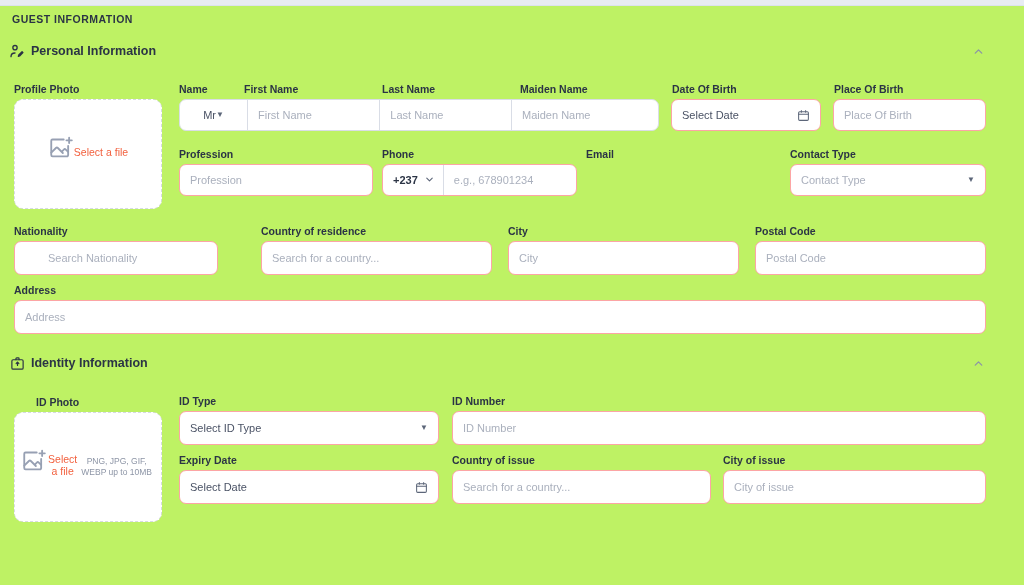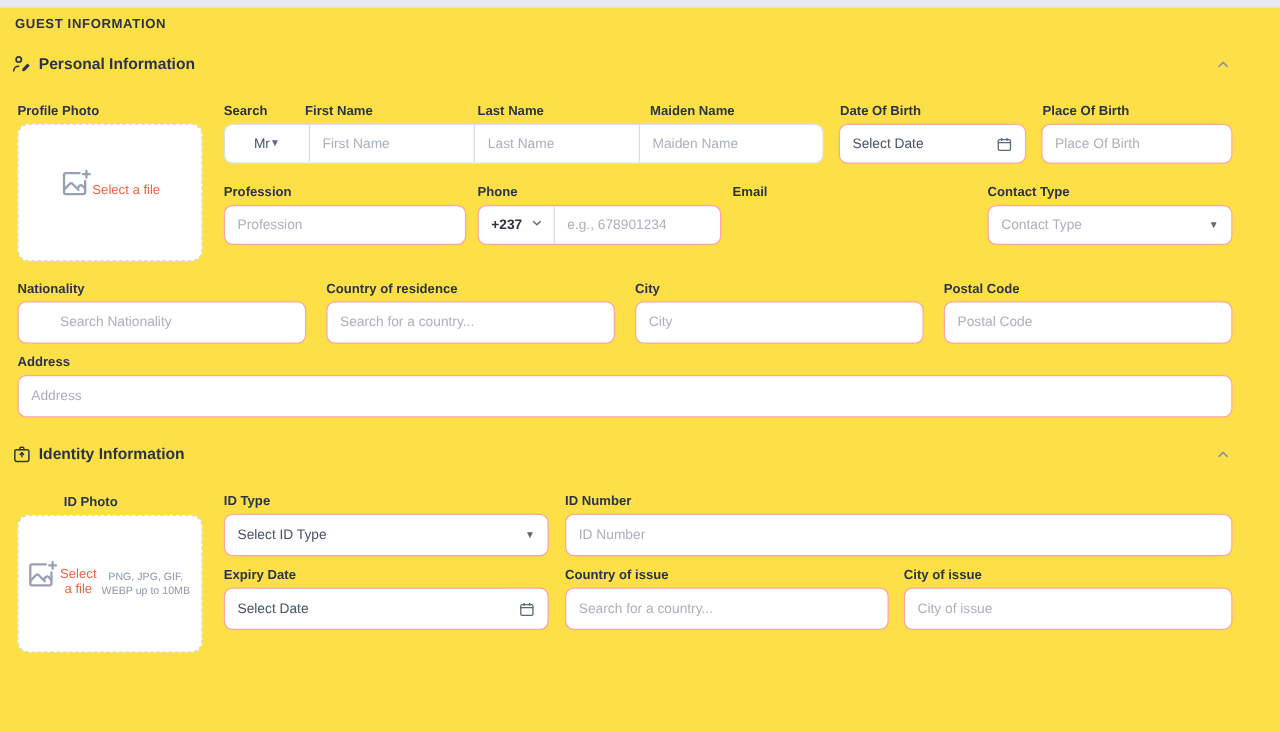--- a/index.html
+++ b/index.html
@@ -10,7 +10,7 @@
     font-family: "Liberation Sans", sans-serif;
     overflow: hidden;
   }
-  .page { position: relative; width: 1024px; height: 585px; background: #fde047; }
+  .page { position: relative; width: 1024px; height: 585px; background: #bef264; }
 
   .top-strip {
     position: absolute; left: 0; top: 0; width: 1024px; height: 6px;

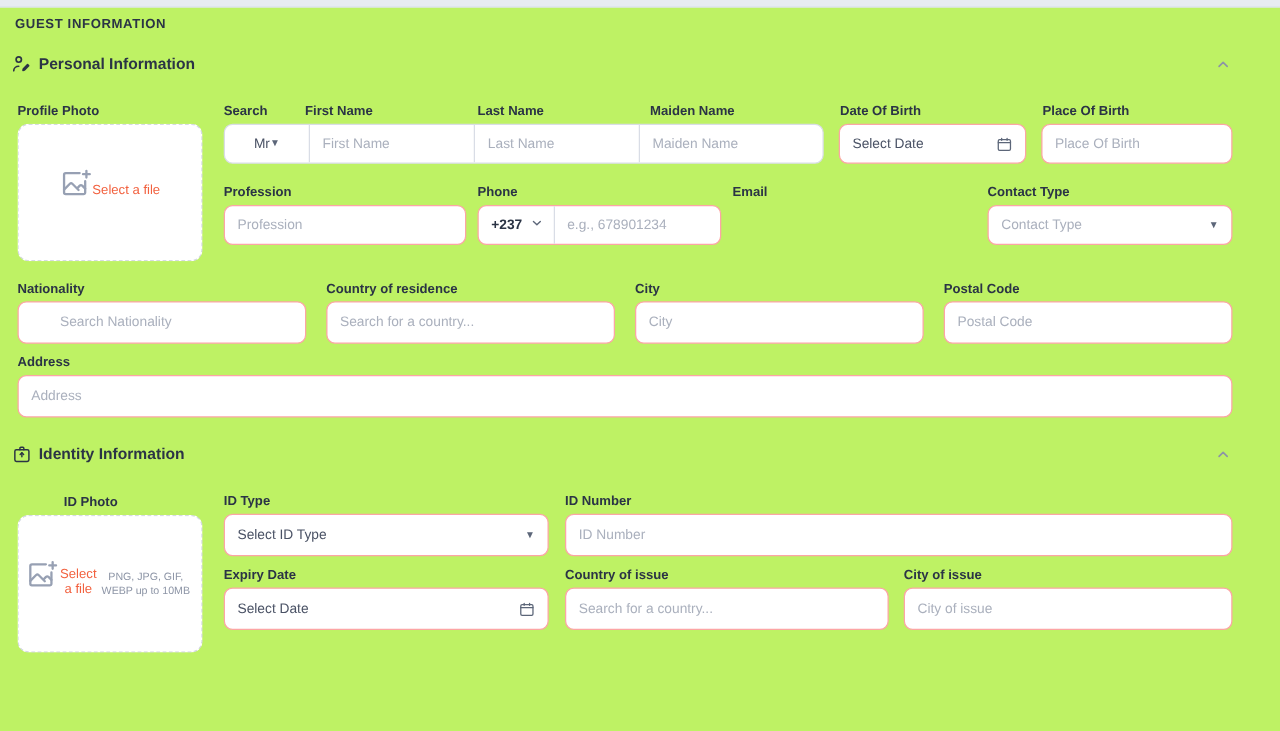--- a/index.html
+++ b/index.html
@@ -126,7 +126,7 @@
     <div class="pick">Select a file</div>
   </div>
 
-  <div class="lbl" style="left:179px; top:83px;">Search</div>
+  <div class="lbl" style="left:179px; top:83px;">Name</div>
   <div class="lbl" style="left:244px; top:83px;">First Name</div>
   <div class="lbl" style="left:382px; top:83px;">Last Name</div>
   <div class="lbl" style="left:520px; top:83px;">Maiden Name</div>

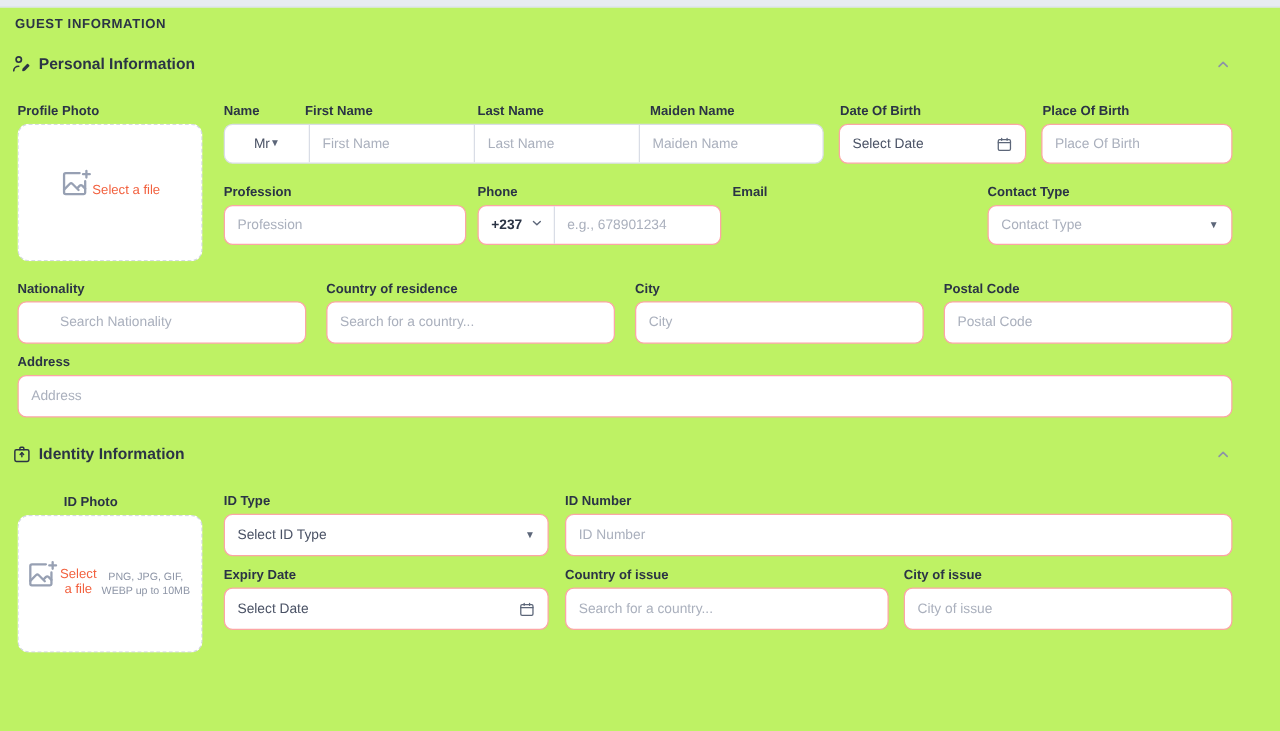--- a/index.html
+++ b/index.html
@@ -198,7 +198,7 @@
   <div class="lbl" style="left:508px; top:225px;">City</div>
   <div class="lbl" style="left:755px; top:225px;">Postal Code</div>
 
-  <div class="fld tall" style="left:14px; top:241px; width:231px;padding-left:33px;">
+  <div class="fld tall" style="left:14px; top:241px; width:204px;padding-left:33px;">
     <span class="ph">Search Nationality</span>
   </div>
   <div class="fld tall" style="left:261px; top:241px; width:231px;">

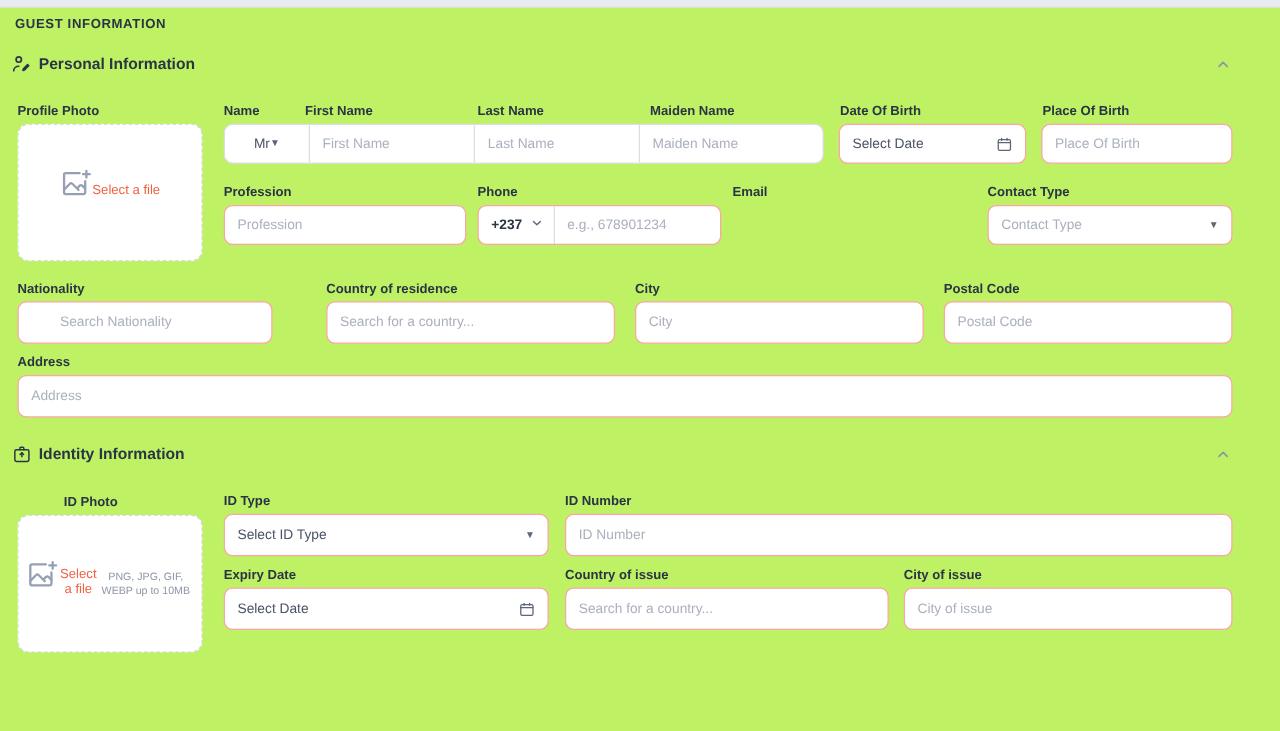--- a/index.html
+++ b/index.html
@@ -233,7 +233,7 @@
     </span>
   </div>
 
-  <div class="lbl" style="left:31px; top:396px;padding-left:20px;">ID Photo</div>
+  <div class="lbl" style="left:16px; top:396px;padding-left:20px;">ID Photo</div>
   <div class="dz" style="left:14px; top:412px; width:148px; height:110px;">
     <span class="imgico">
       <svg width="26" height="26" viewBox="0 0 24 24" fill="none" stroke="currentColor" stroke-width="1.7" stroke-linecap="round" stroke-linejoin="round">

